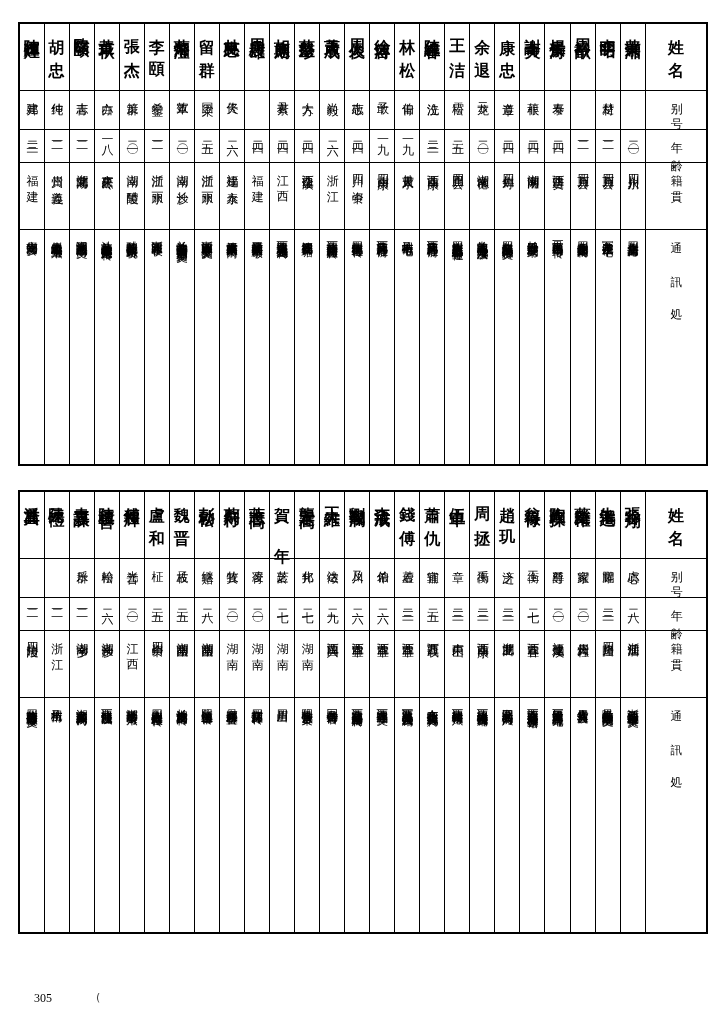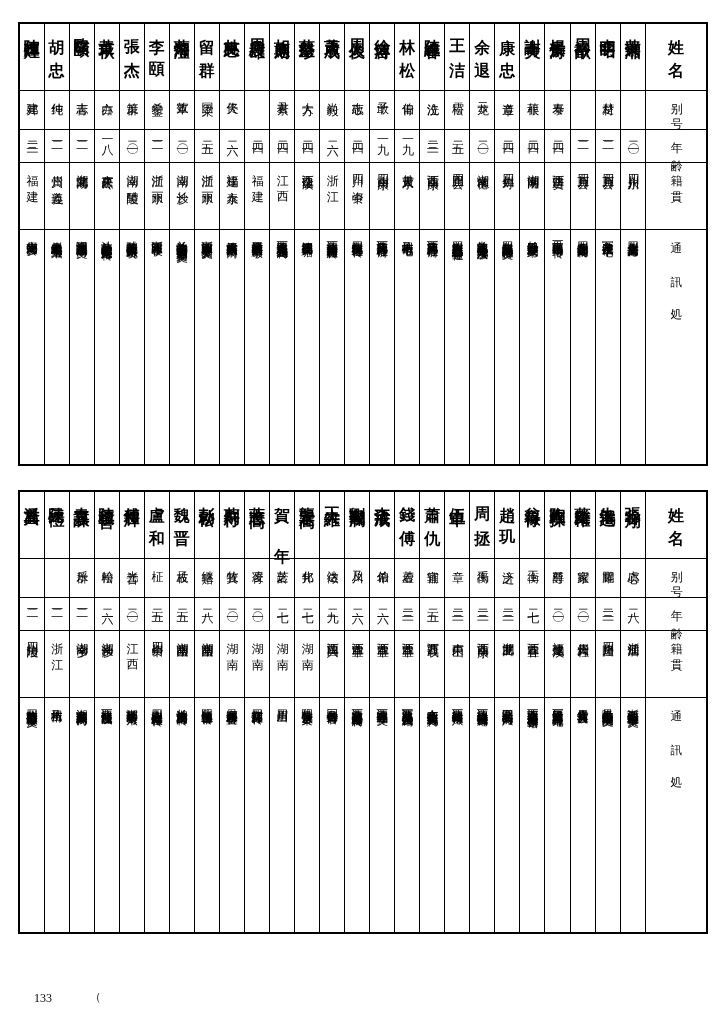--- a/index.html
+++ b/index.html
@@ -899,7 +899,7 @@
     </tbody>
   </table>
 
-  <div class="pagenum">133</div>
+  <div class="pagenum">305</div>
   <div class="mark">(</div>
 
 </div>

